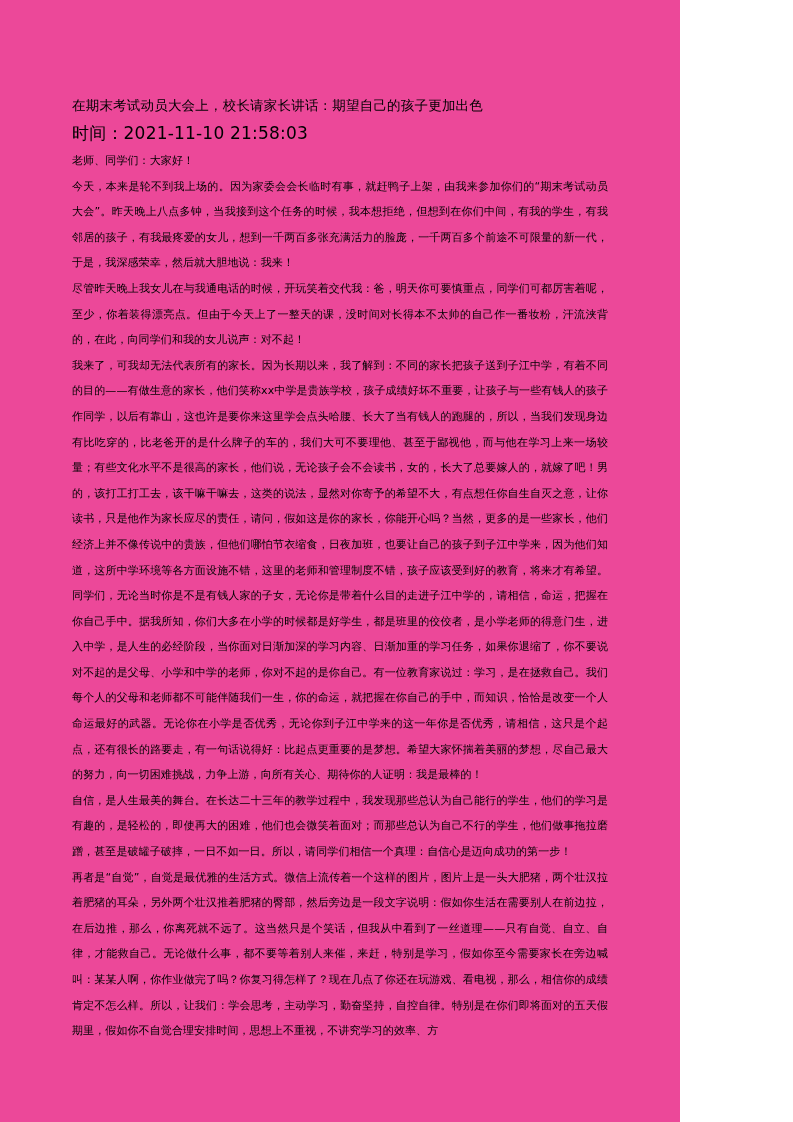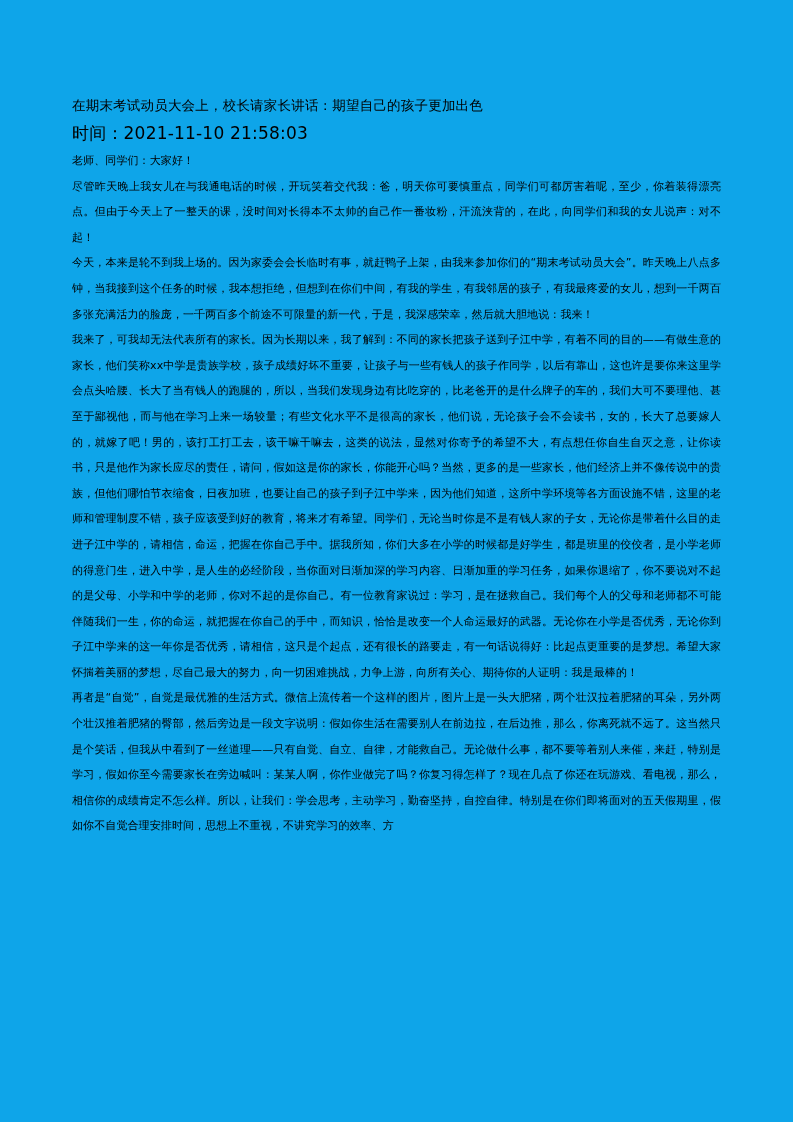--- a/index.html
+++ b/index.html
@@ -16,10 +16,10 @@
   }
   .page {
     box-sizing: border-box;
-    width: 793px;
+    width: 680px;
     height: 1122px;
     padding: 92px 72px 40px 72px;
-    background: #0ea5e9;
+    background: #ec4899;
   }
   .doc-title {
     font-size: 13.5px;

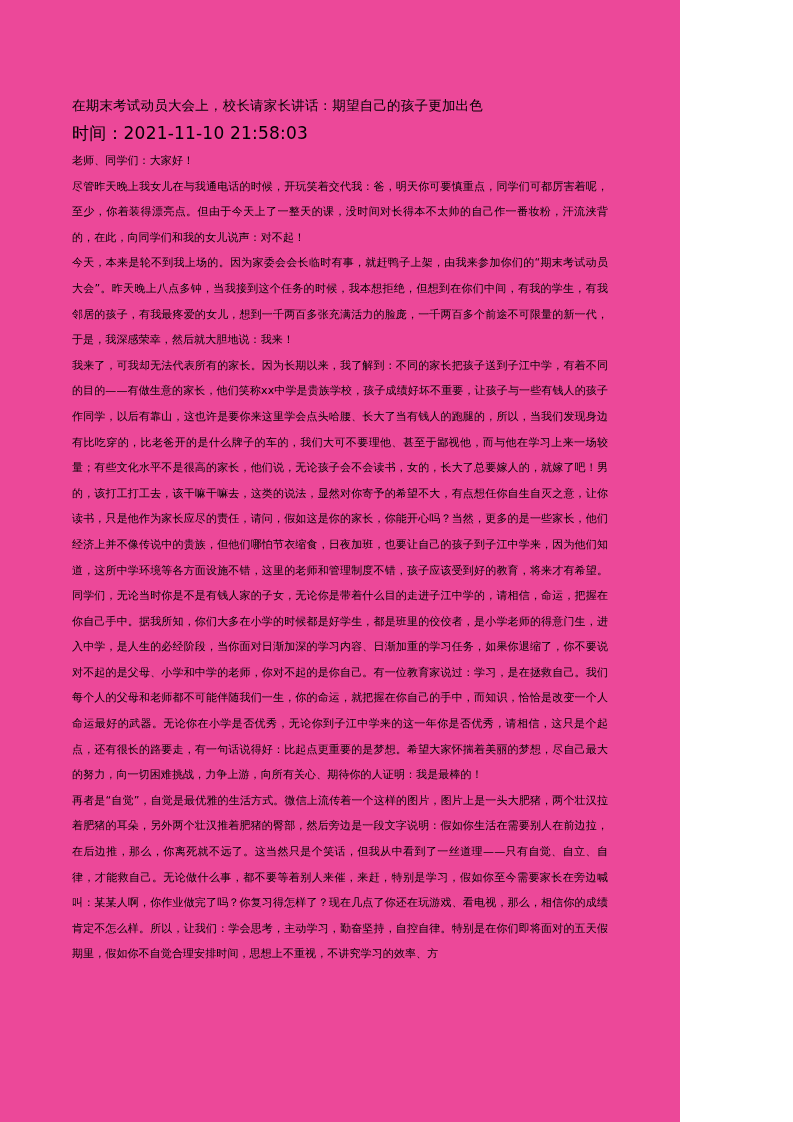--- a/index.html
+++ b/index.html
@@ -49,8 +49,8 @@
   <p class="doc-title">在期末考试动员大会上，校长请家长讲话：期望自己的孩子更加出色</p>
   <p class="doc-time">时间：2021-11-10 21:58:03</p>
   <p class="body-para">老师、同学们：大家好！</p>
+  <p class="body-para">今天，本来是轮不到我上场的。因为家委会会长临时有事，就赶鸭子上架，由我来参加你们的“期末考试动员大会”。昨天晚上八点多钟，当我接到这个任务的时候，我本想拒绝，但想到在你们中间，有我的学生，有我邻居的孩子，有我最疼爱的女儿，想到一千两百多张充满活力的脸庞，一千两百多个前途不可限量的新一代，于是，我深感荣幸，然后就大胆地说：我来！</p>
   <p class="body-para">尽管昨天晚上我女儿在与我通电话的时候，开玩笑着交代我：爸，明天你可要慎重点，同学们可都厉害着呢，至少，你着装得漂亮点。但由于今天上了一整天的课，没时间对长得本不太帅的自己作一番妆粉，汗流浃背的，在此，向同学们和我的女儿说声：对不起！</p>
-  <p class="body-para">今天，本来是轮不到我上场的。因为家委会会长临时有事，就赶鸭子上架，由我来参加你们的“期末考试动员大会”。昨天晚上八点多钟，当我接到这个任务的时候，我本想拒绝，但想到在你们中间，有我的学生，有我邻居的孩子，有我最疼爱的女儿，想到一千两百多张充满活力的脸庞，一千两百多个前途不可限量的新一代，于是，我深感荣幸，然后就大胆地说：我来！</p>
   <p class="body-para">我来了，可我却无法代表所有的家长。因为长期以来，我了解到：不同的家长把孩子送到子江中学，有着不同的目的——有做生意的家长，他们笑称xx中学是贵族学校，孩子成绩好坏不重要，让孩子与一些有钱人的孩子作同学，以后有靠山，这也许是要你来这里学会点头哈腰、长大了当有钱人的跑腿的，所以，当我们发现身边有比吃穿的，比老爸开的是什么牌子的车的，我们大可不要理他、甚至于鄙视他，而与他在学习上来一场较量；有些文化水平不是很高的家长，他们说，无论孩子会不会读书，女的，长大了总要嫁人的，就嫁了吧！男的，该打工打工去，该干嘛干嘛去，这类的说法，显然对你寄予的希望不大，有点想任你自生自灭之意，让你读书，只是他作为家长应尽的责任，请问，假如这是你的家长，你能开心吗？当然，更多的是一些家长，他们经济上并不像传说中的贵族，但他们哪怕节衣缩食，日夜加班，也要让自己的孩子到子江中学来，因为他们知道，这所中学环境等各方面设施不错，这里的老师和管理制度不错，孩子应该受到好的教育，将来才有希望。同学们，无论当时你是不是有钱人家的子女，无论你是带着什么目的走进子江中学的，请相信，命运，把握在你自己手中。据我所知，你们大多在小学的时候都是好学生，都是班里的佼佼者，是小学老师的得意门生，进入中学，是人生的必经阶段，当你面对日渐加深的学习内容、日渐加重的学习任务，如果你退缩了，你不要说对不起的是父母、小学和中学的老师，你对不起的是你自己。有一位教育家说过：学习，是在拯救自己。我们每个人的父母和老师都不可能伴随我们一生，你的命运，就把握在你自己的手中，而知识，恰恰是改变一个人命运最好的武器。无论你在小学是否优秀，无论你到子江中学来的这一年你是否优秀，请相信，这只是个起点，还有很长的路要走，有一句话说得好：比起点更重要的是梦想。希望大家怀揣着美丽的梦想，尽自己最大的努力，向一切困难挑战，力争上游，向所有关心、期待你的人证明：我是最棒的！</p>
   <p class="body-para">再者是“自觉”，自觉是最优雅的生活方式。微信上流传着一个这样的图片，图片上是一头大肥猪，两个壮汉拉着肥猪的耳朵，另外两个壮汉推着肥猪的臀部，然后旁边是一段文字说明：假如你生活在需要别人在前边拉，在后边推，那么，你离死就不远了。这当然只是个笑话，但我从中看到了一丝道理——只有自觉、自立、自律，才能救自己。无论做什么事，都不要等着别人来催，来赶，特别是学习，假如你至今需要家长在旁边喊叫：某某人啊，你作业做完了吗？你复习得怎样了？现在几点了你还在玩游戏、看电视，那么，相信你的成绩肯定不怎么样。所以，让我们：学会思考，主动学习，勤奋坚持，自控自律。特别是在你们即将面对的五天假期里，假如你不自觉合理安排时间，思想上不重视，不讲究学习的效率、方</p>
 </div>

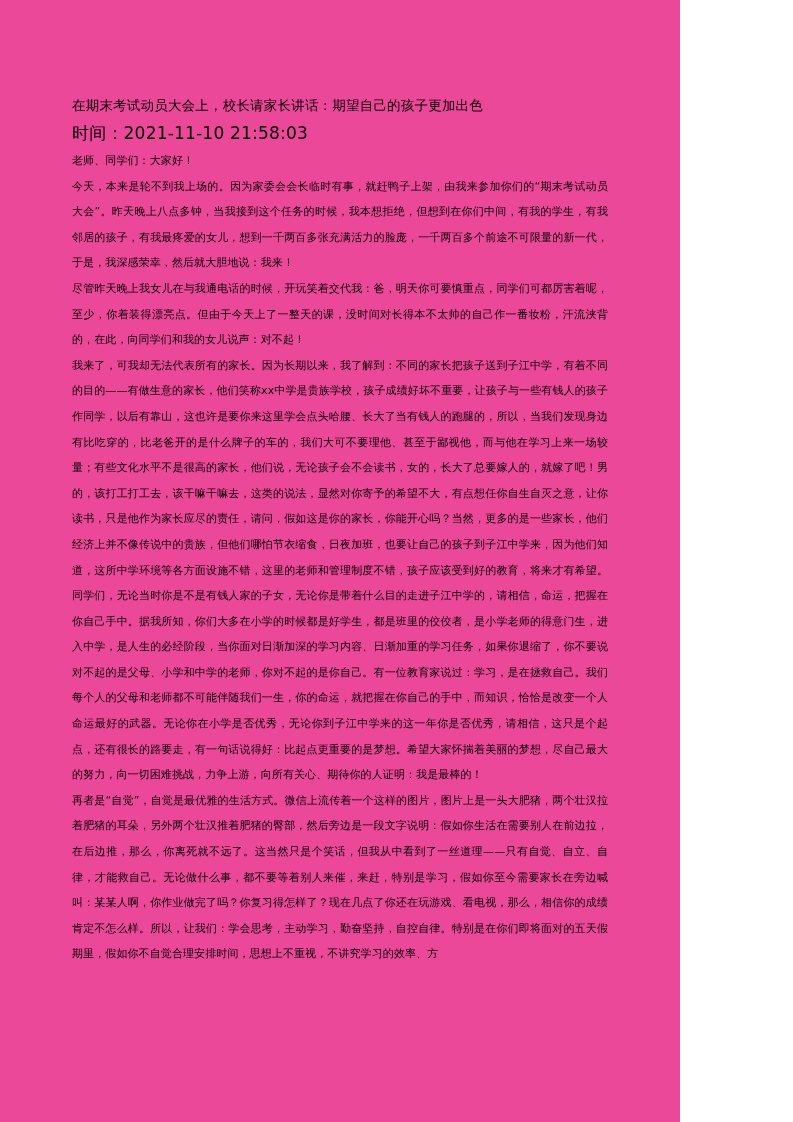--- a/index.html
+++ b/index.html
@@ -52,6 +52,7 @@
   <p class="body-para">今天，本来是轮不到我上场的。因为家委会会长临时有事，就赶鸭子上架，由我来参加你们的“期末考试动员大会”。昨天晚上八点多钟，当我接到这个任务的时候，我本想拒绝，但想到在你们中间，有我的学生，有我邻居的孩子，有我最疼爱的女儿，想到一千两百多张充满活力的脸庞，一千两百多个前途不可限量的新一代，于是，我深感荣幸，然后就大胆地说：我来！</p>
   <p class="body-para">尽管昨天晚上我女儿在与我通电话的时候，开玩笑着交代我：爸，明天你可要慎重点，同学们可都厉害着呢，至少，你着装得漂亮点。但由于今天上了一整天的课，没时间对长得本不太帅的自己作一番妆粉，汗流浃背的，在此，向同学们和我的女儿说声：对不起！</p>
   <p class="body-para">我来了，可我却无法代表所有的家长。因为长期以来，我了解到：不同的家长把孩子送到子江中学，有着不同的目的——有做生意的家长，他们笑称xx中学是贵族学校，孩子成绩好坏不重要，让孩子与一些有钱人的孩子作同学，以后有靠山，这也许是要你来这里学会点头哈腰、长大了当有钱人的跑腿的，所以，当我们发现身边有比吃穿的，比老爸开的是什么牌子的车的，我们大可不要理他、甚至于鄙视他，而与他在学习上来一场较量；有些文化水平不是很高的家长，他们说，无论孩子会不会读书，女的，长大了总要嫁人的，就嫁了吧！男的，该打工打工去，该干嘛干嘛去，这类的说法，显然对你寄予的希望不大，有点想任你自生自灭之意，让你读书，只是他作为家长应尽的责任，请问，假如这是你的家长，你能开心吗？当然，更多的是一些家长，他们经济上并不像传说中的贵族，但他们哪怕节衣缩食，日夜加班，也要让自己的孩子到子江中学来，因为他们知道，这所中学环境等各方面设施不错，这里的老师和管理制度不错，孩子应该受到好的教育，将来才有希望。同学们，无论当时你是不是有钱人家的子女，无论你是带着什么目的走进子江中学的，请相信，命运，把握在你自己手中。据我所知，你们大多在小学的时候都是好学生，都是班里的佼佼者，是小学老师的得意门生，进入中学，是人生的必经阶段，当你面对日渐加深的学习内容、日渐加重的学习任务，如果你退缩了，你不要说对不起的是父母、小学和中学的老师，你对不起的是你自己。有一位教育家说过：学习，是在拯救自己。我们每个人的父母和老师都不可能伴随我们一生，你的命运，就把握在你自己的手中，而知识，恰恰是改变一个人命运最好的武器。无论你在小学是否优秀，无论你到子江中学来的这一年你是否优秀，请相信，这只是个起点，还有很长的路要走，有一句话说得好：比起点更重要的是梦想。希望大家怀揣着美丽的梦想，尽自己最大的努力，向一切困难挑战，力争上游，向所有关心、期待你的人证明：我是最棒的！</p>
+  <p class="body-para">自信，是人生最美的舞台。在长达二十三年的教学过程中，我发现那些总认为自己能行的学生，他们的学习是有趣的，是轻松的，即使再大的困难，他们也会微笑着面对；而那些总认为自己不行的学生，他们做事拖拉磨蹭，甚至是破罐子破摔，一日不如一日。所以，请同学们相信一个真理：自信心是迈向成功的第一步！</p>
   <p class="body-para">再者是“自觉”，自觉是最优雅的生活方式。微信上流传着一个这样的图片，图片上是一头大肥猪，两个壮汉拉着肥猪的耳朵，另外两个壮汉推着肥猪的臀部，然后旁边是一段文字说明：假如你生活在需要别人在前边拉，在后边推，那么，你离死就不远了。这当然只是个笑话，但我从中看到了一丝道理——只有自觉、自立、自律，才能救自己。无论做什么事，都不要等着别人来催，来赶，特别是学习，假如你至今需要家长在旁边喊叫：某某人啊，你作业做完了吗？你复习得怎样了？现在几点了你还在玩游戏、看电视，那么，相信你的成绩肯定不怎么样。所以，让我们：学会思考，主动学习，勤奋坚持，自控自律。特别是在你们即将面对的五天假期里，假如你不自觉合理安排时间，思想上不重视，不讲究学习的效率、方</p>
 </div>
 

